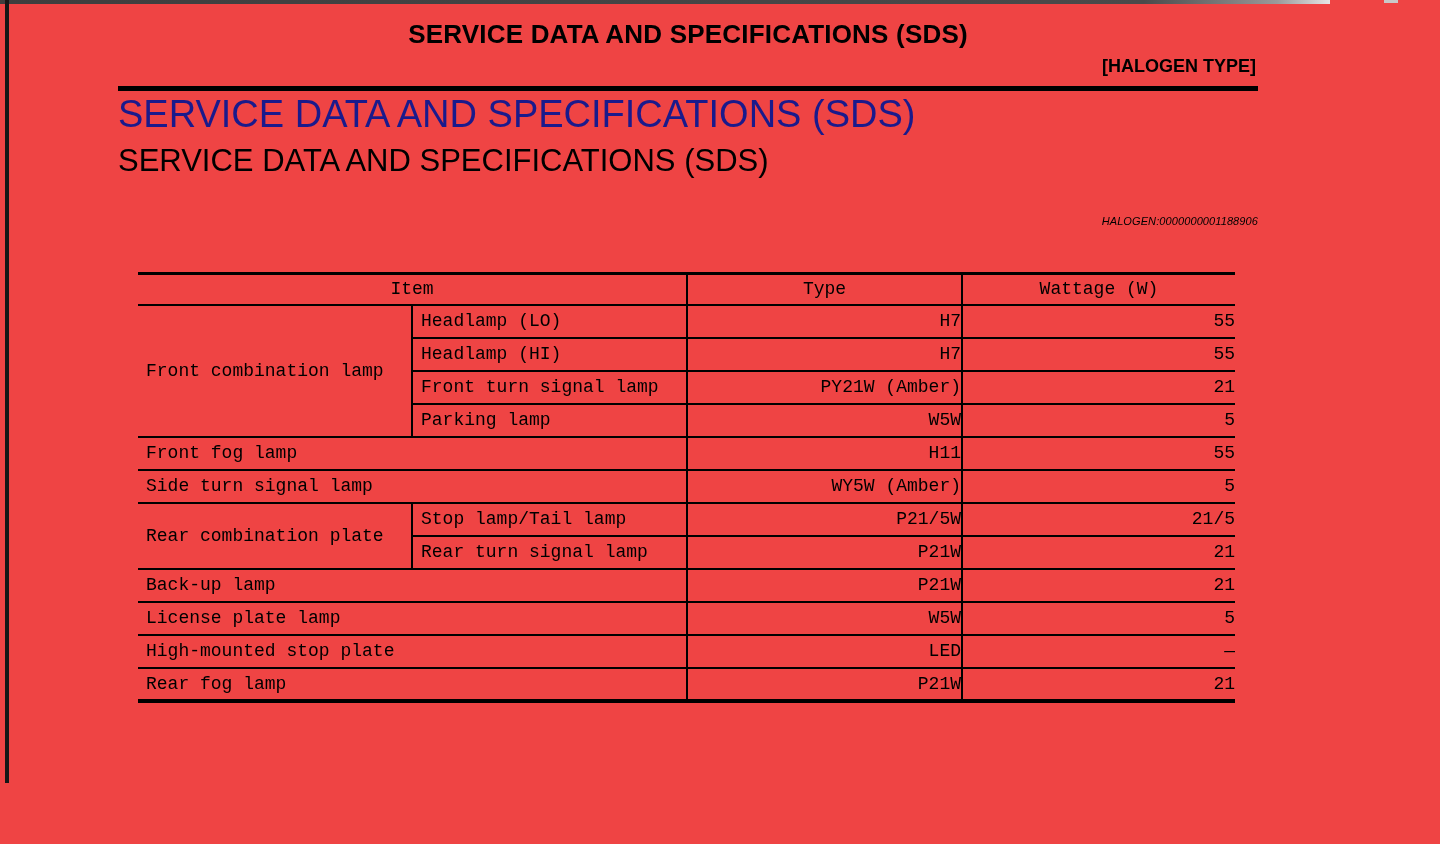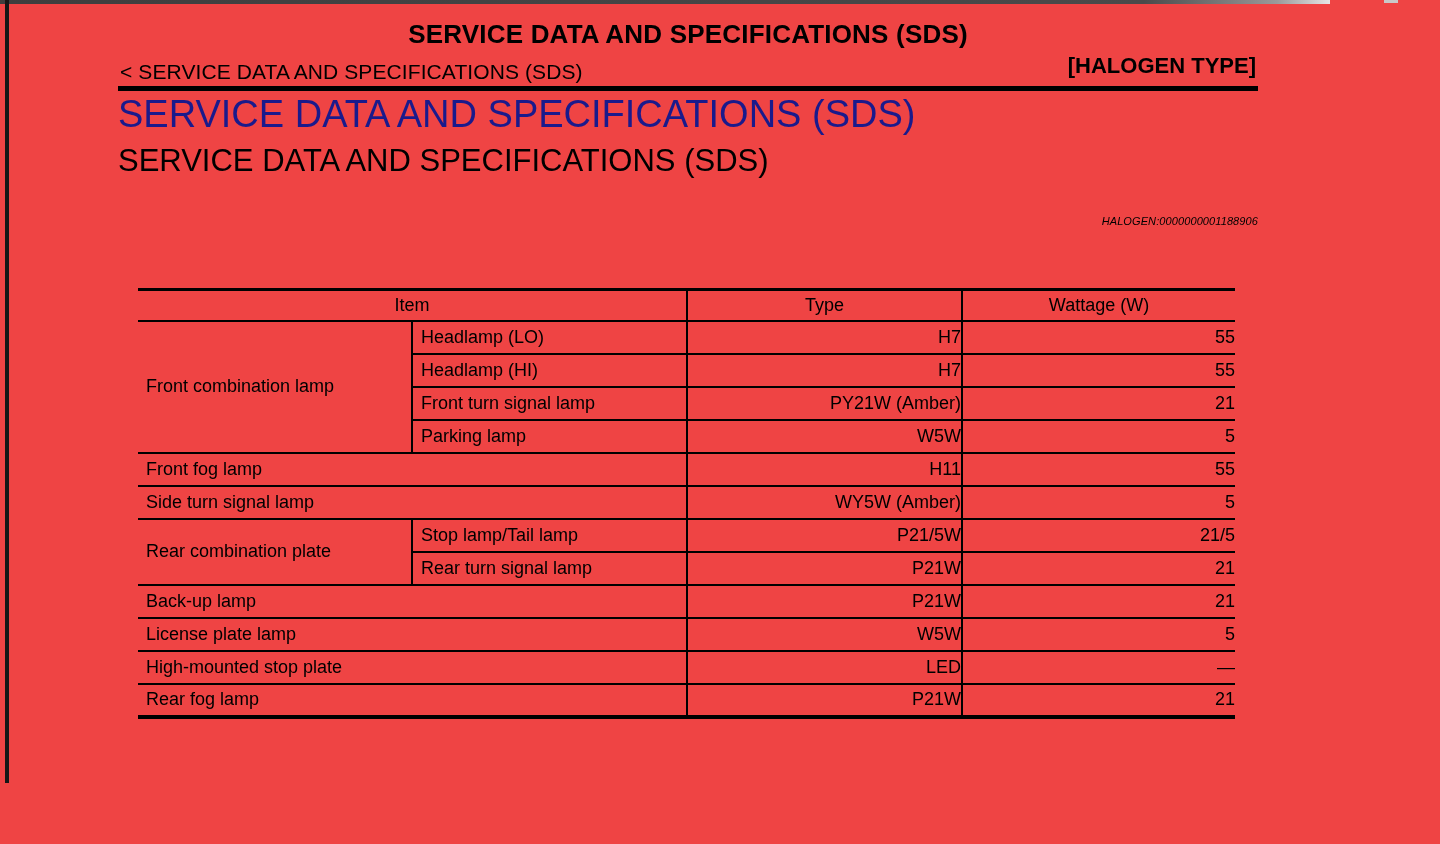--- a/index.html
+++ b/index.html
@@ -83,7 +83,6 @@
   <div class="content">
 
     <div class="doc-title">SERVICE DATA AND SPECIFICATIONS (SDS)</div>
-    <div class="crumb">&lt; SERVICE DATA AND SPECIFICATIONS (SDS)</div>
     <div class="variant">[HALOGEN TYPE]</div>
     <div class="rule"></div>
 

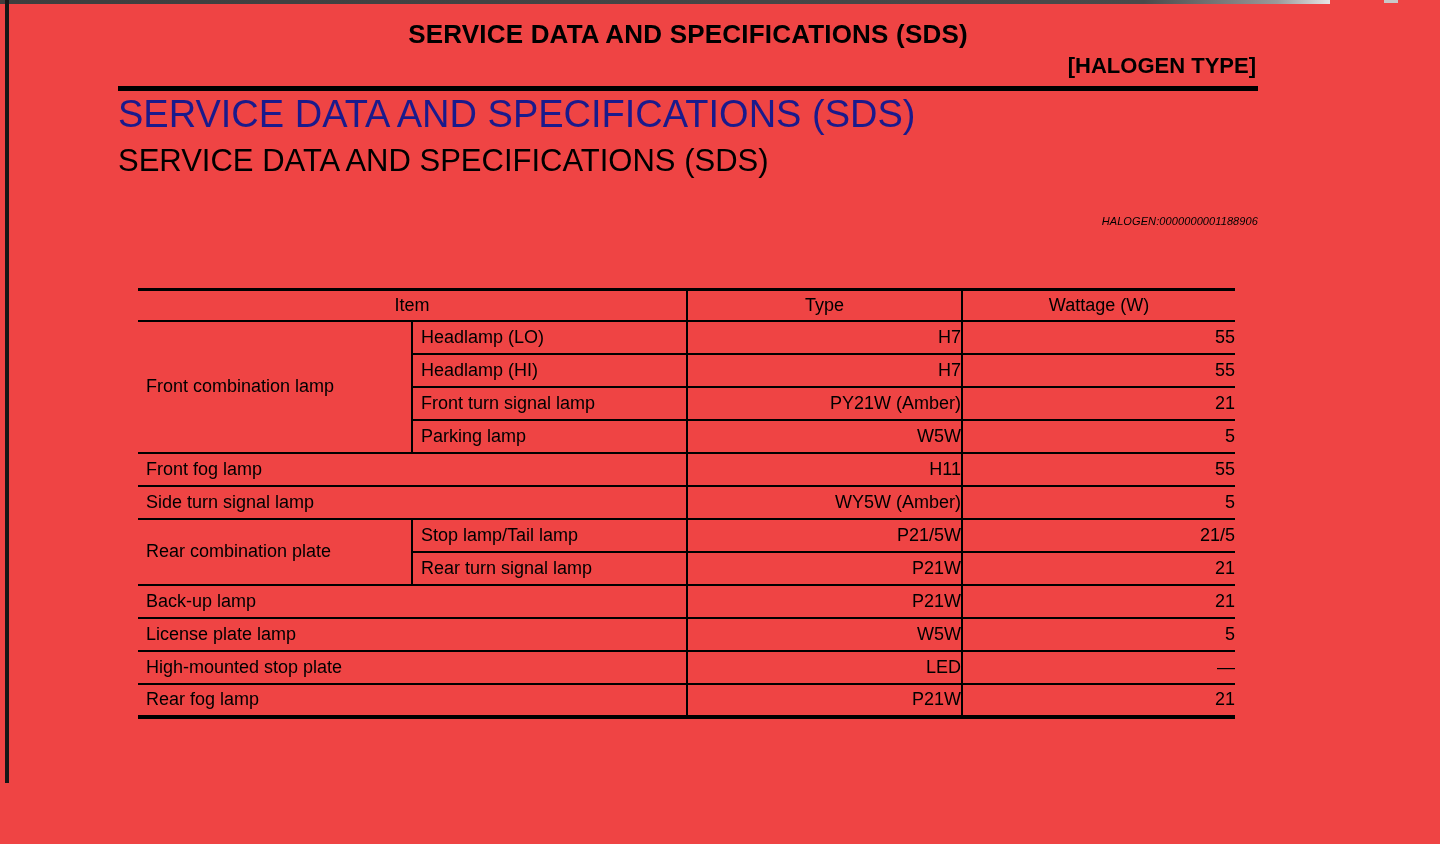--- a/index.html
+++ b/index.html
@@ -29,7 +29,7 @@
   }
   .variant {
     position: absolute; top: 54px; right: 2px;
-    font-size: 22px; font-weight: bold; line-height: 24px;
+    font-size: 18px; font-weight: bold; line-height: 24px;
   }
   .rule { position: absolute; top: 86px; left: 0; width: 100%; height: 5px; background: #000; }
 

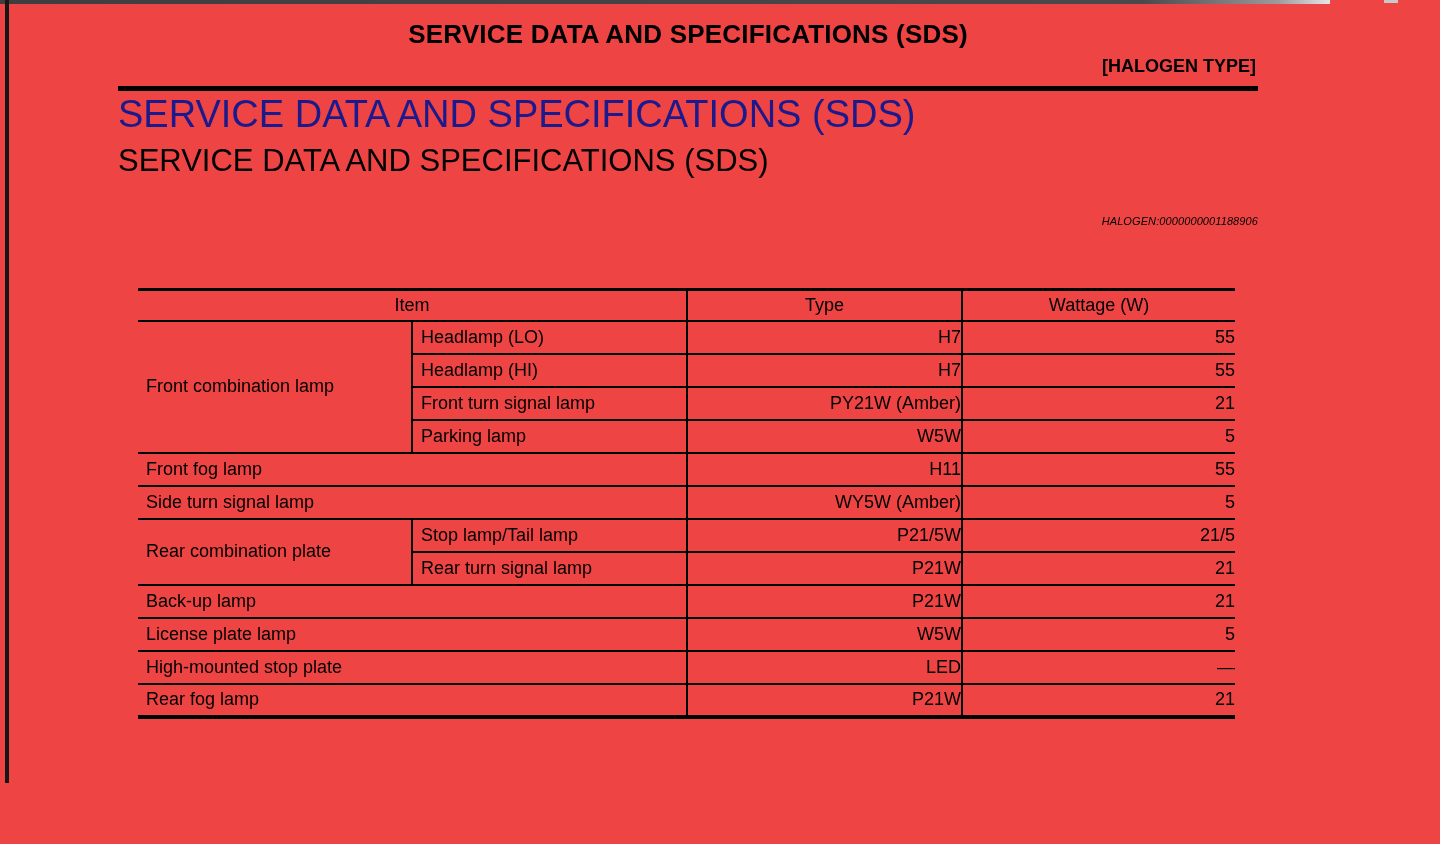--- a/index.html
+++ b/index.html
@@ -54,10 +54,11 @@
 
   
   .spec-table {
-    position: absolute; left: 20px; top: 288px; width: 1097px;
+    position: absolute; left: 20px; top: 272px; width: 1097px;
     border-collapse: collapse; table-layout: fixed;
     border-top: 3px solid #000; border-bottom: 4px solid #000;
     font-size: 18px;
+    font-family: Liberation Mono, monospace;
   }
   .spec-table th, .spec-table td {
     border-bottom: 2px solid #000;

